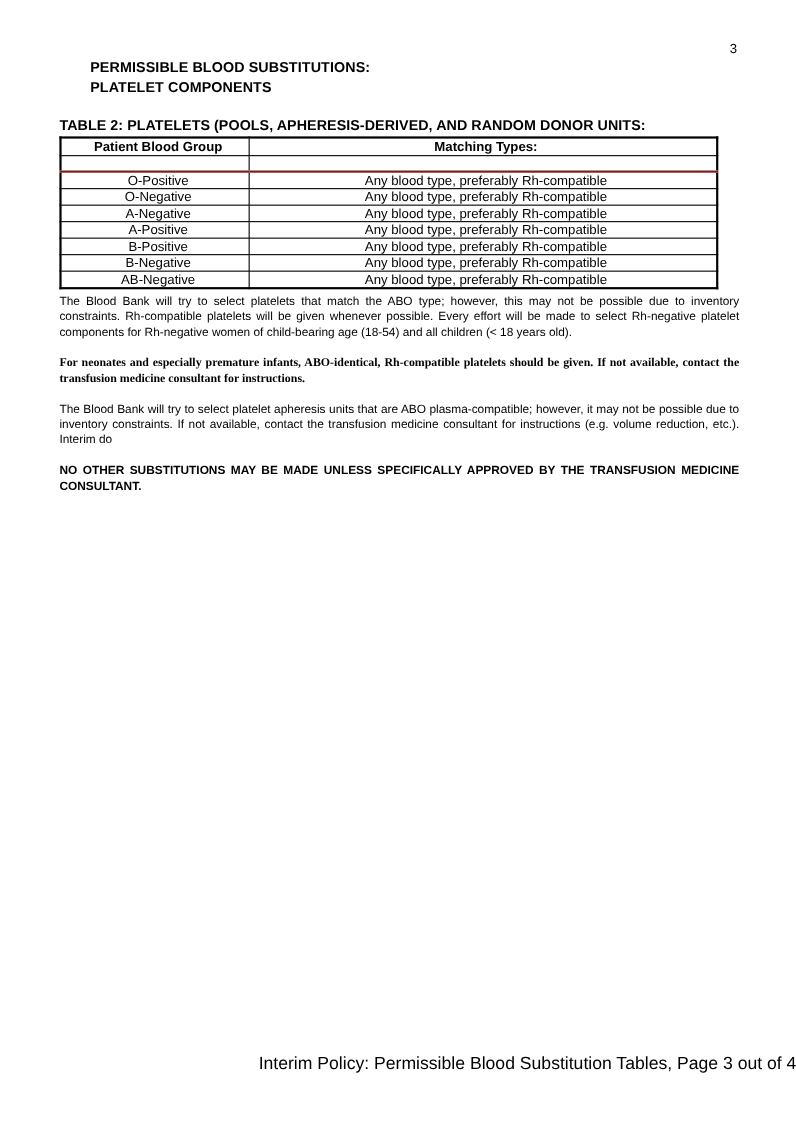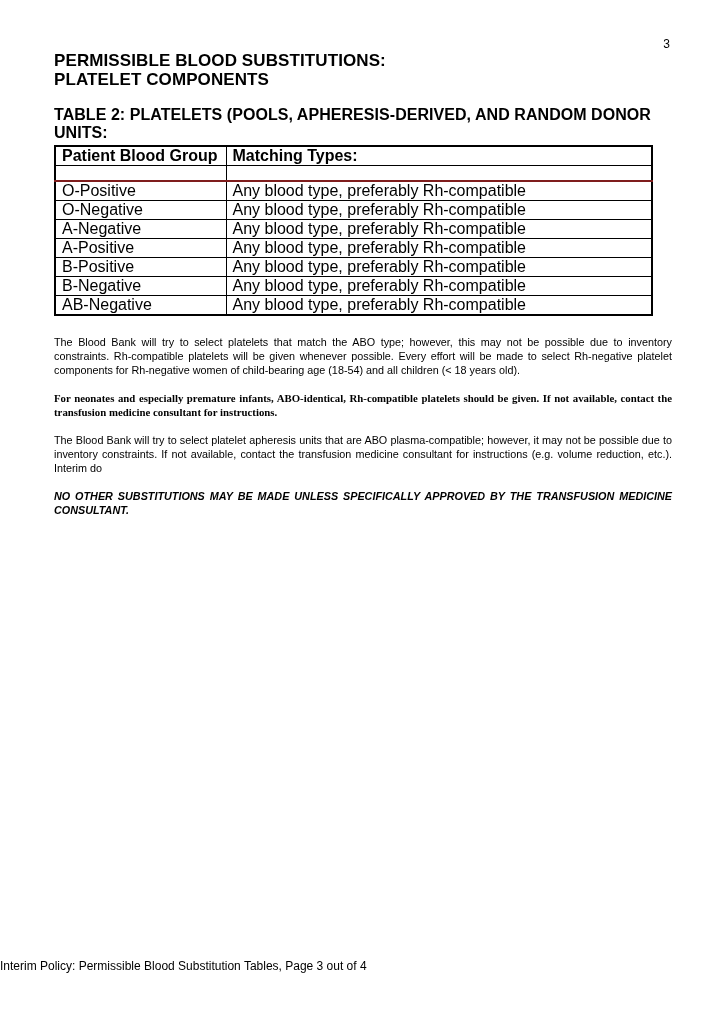--- a/index.html
+++ b/index.html
@@ -25,10 +25,11 @@
     width: 618px;
   }
   .doc-title {
-    font-size: 17px;
+    font-size: 13px;
     font-weight: bold;
     line-height: 19px;
     letter-spacing: 0.1px;
+    margin-left: 28px;
   }
   .table-caption {
     margin-top: 17px;

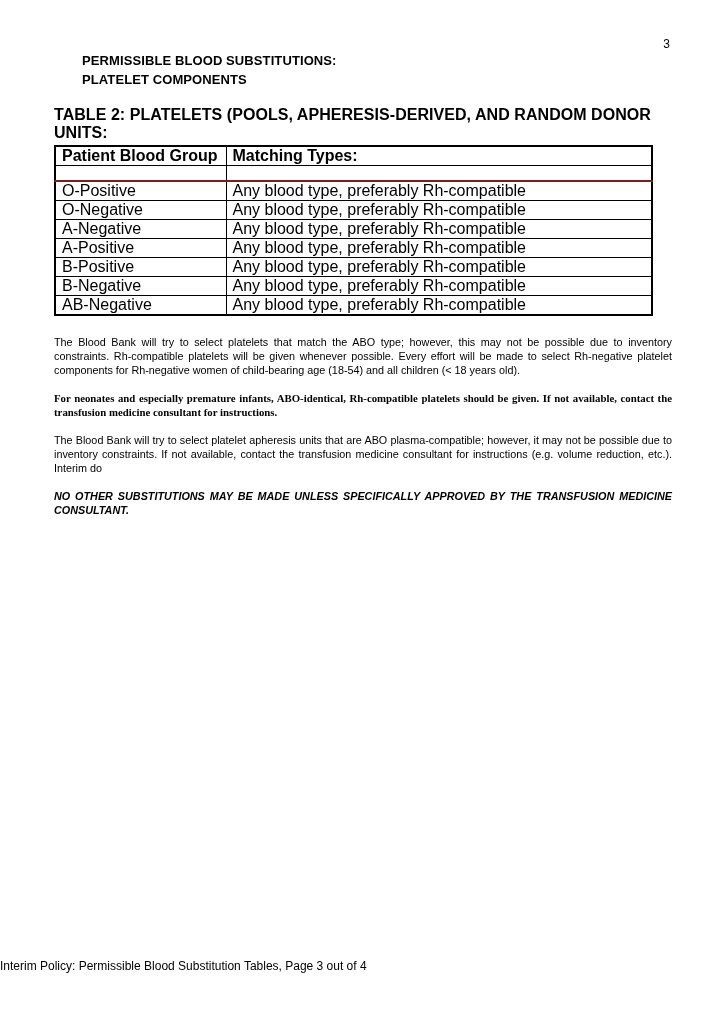--- a/index.html
+++ b/index.html
@@ -33,7 +33,7 @@
   }
   .table-caption {
     margin-top: 17px;
-    font-size: 16px;
+    font-size: 13px;
     font-weight: bold;
     letter-spacing: 0.05px;
   }

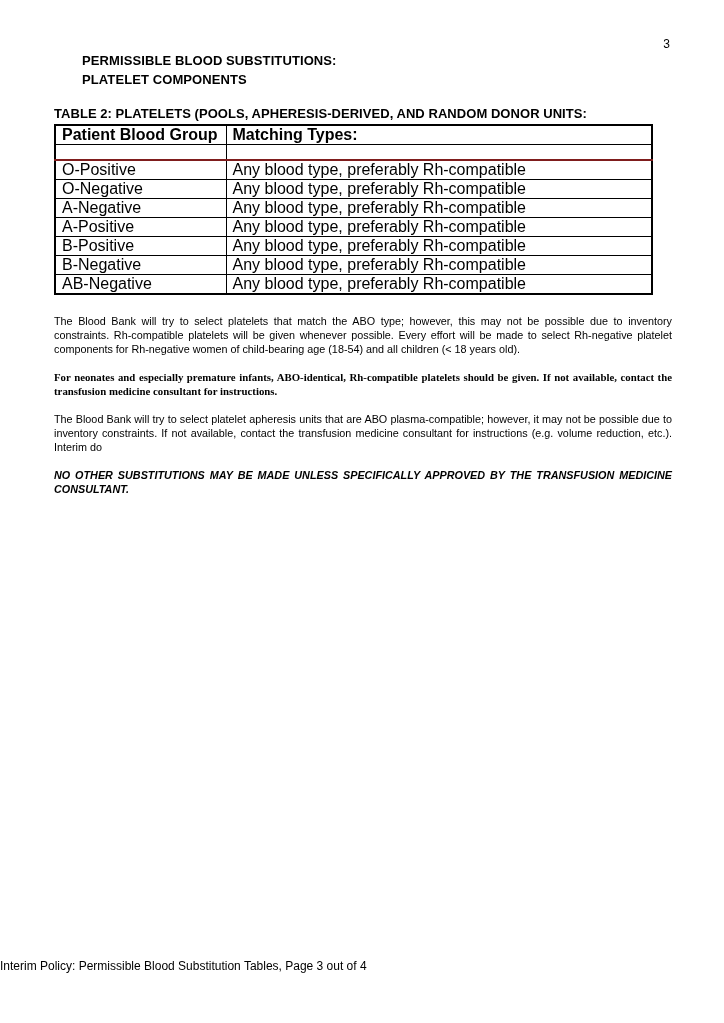--- a/index.html
+++ b/index.html
@@ -47,10 +47,10 @@
   table.blood-table th,
   table.blood-table td {
     border: 1px solid #000;
-    font-size: 16px;
+    font-size: 12px;
     height: 15px;
     padding: 0 0 0 6px;
-    text-align: left;
+    text-align: center;
     vertical-align: middle;
     white-space: nowrap;
     overflow: hidden;

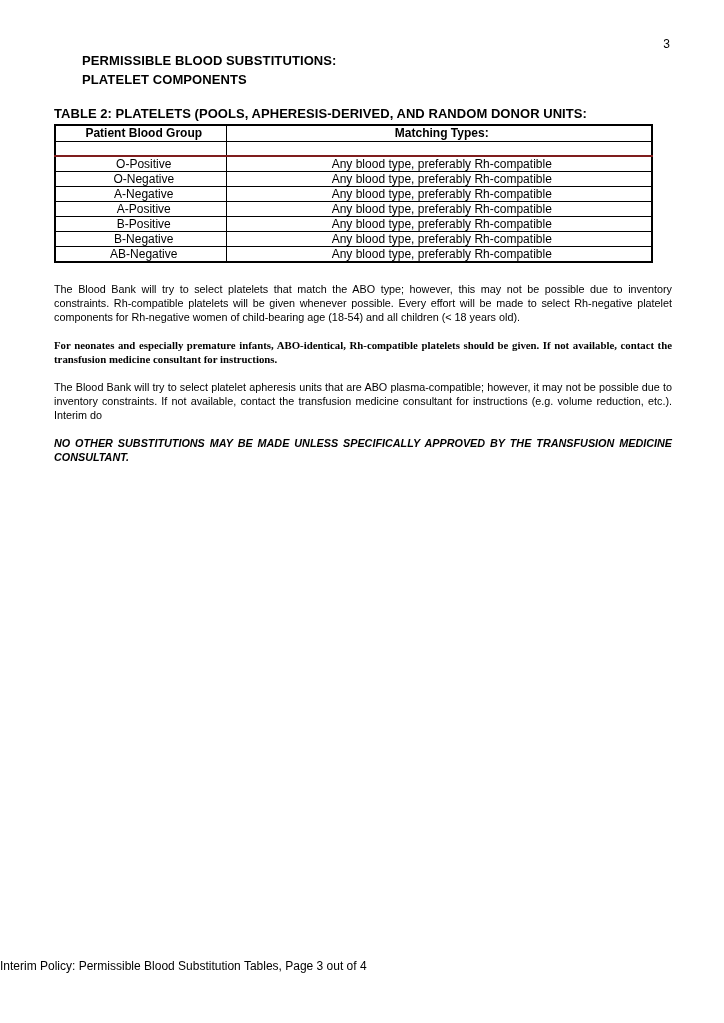--- a/index.html
+++ b/index.html
@@ -59,7 +59,7 @@
   table.blood-table col.c1 { width: 171px; }
   tr.spacer-row td { height: 15px; }
   tr.data-start td { border-top: 2px solid #7f1d1d; }
-  .paragraphs { margin-top: 19px; }
+  .paragraphs { margin-top: 4px; }
   .para {
     font-size: 10.8px;
     line-height: 14px;

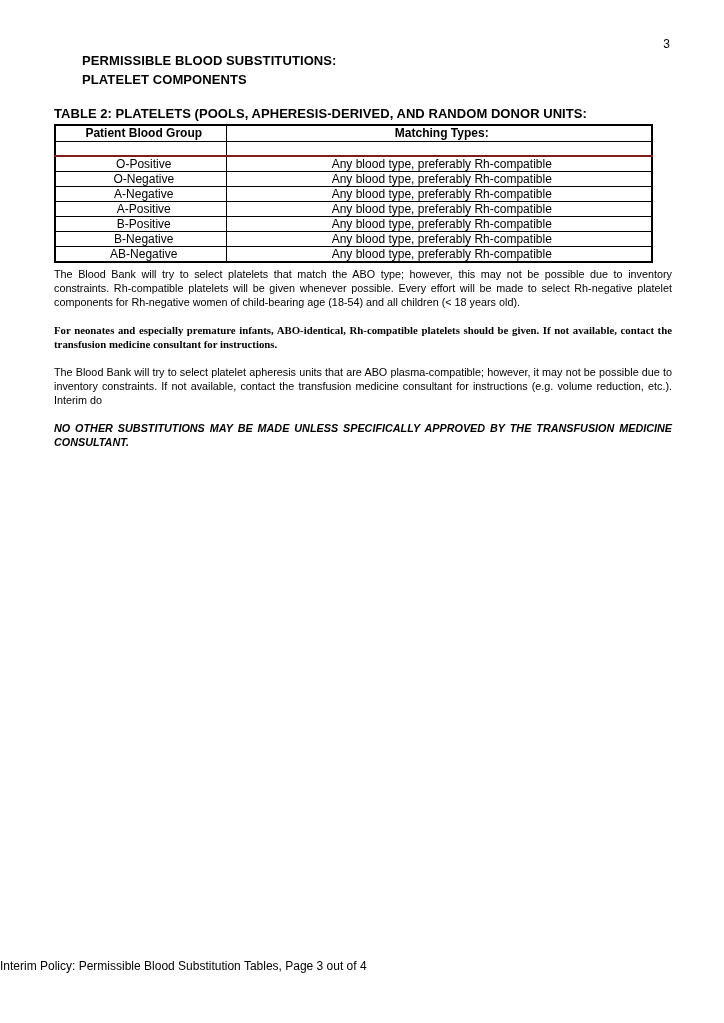--- a/index.html
+++ b/index.html
@@ -67,7 +67,7 @@
     margin-bottom: 14px;
   }
   .para.bold { font-weight: bold; font-family: Liberation Serif, serif; }
-  .para.bold-italic { font-weight: bold; font-style: italic; }
+  .para.bold-italic { font-weight: bold; }
   .footer {
     position: absolute;
     top: 959px;

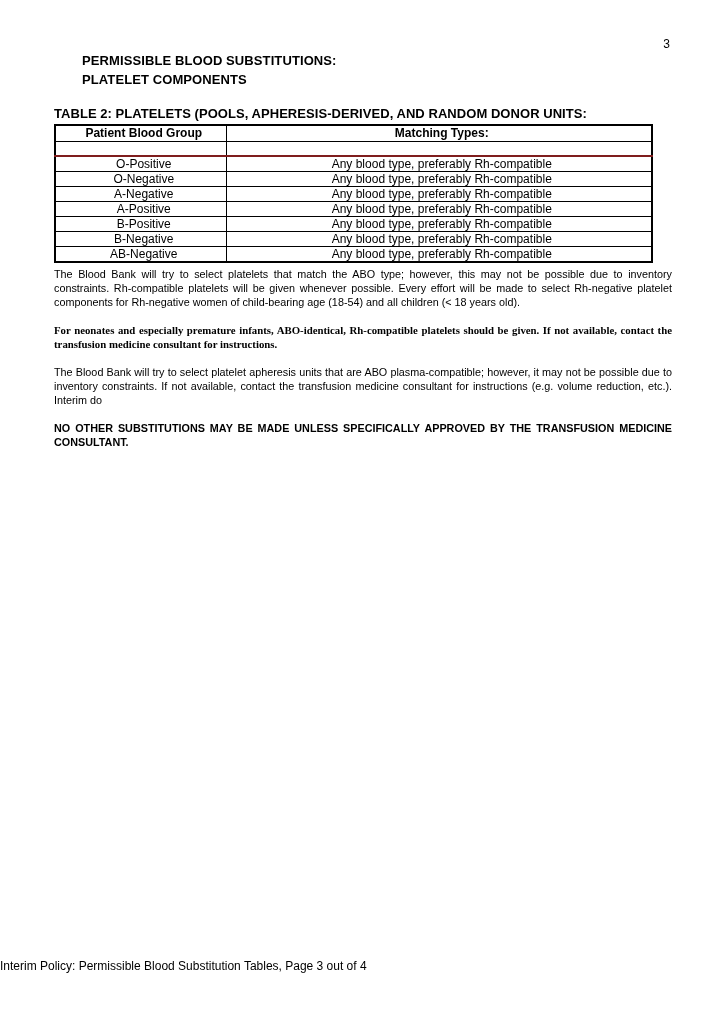--- a/index.html
+++ b/index.html
@@ -73,8 +73,8 @@
     top: 959px;
     left: 0;
     width: 100%;
-    text-align: left;
-    font-size: 12px;
+    text-align: right;
+    font-size: 16px;
   }
 </style>
 </head>

